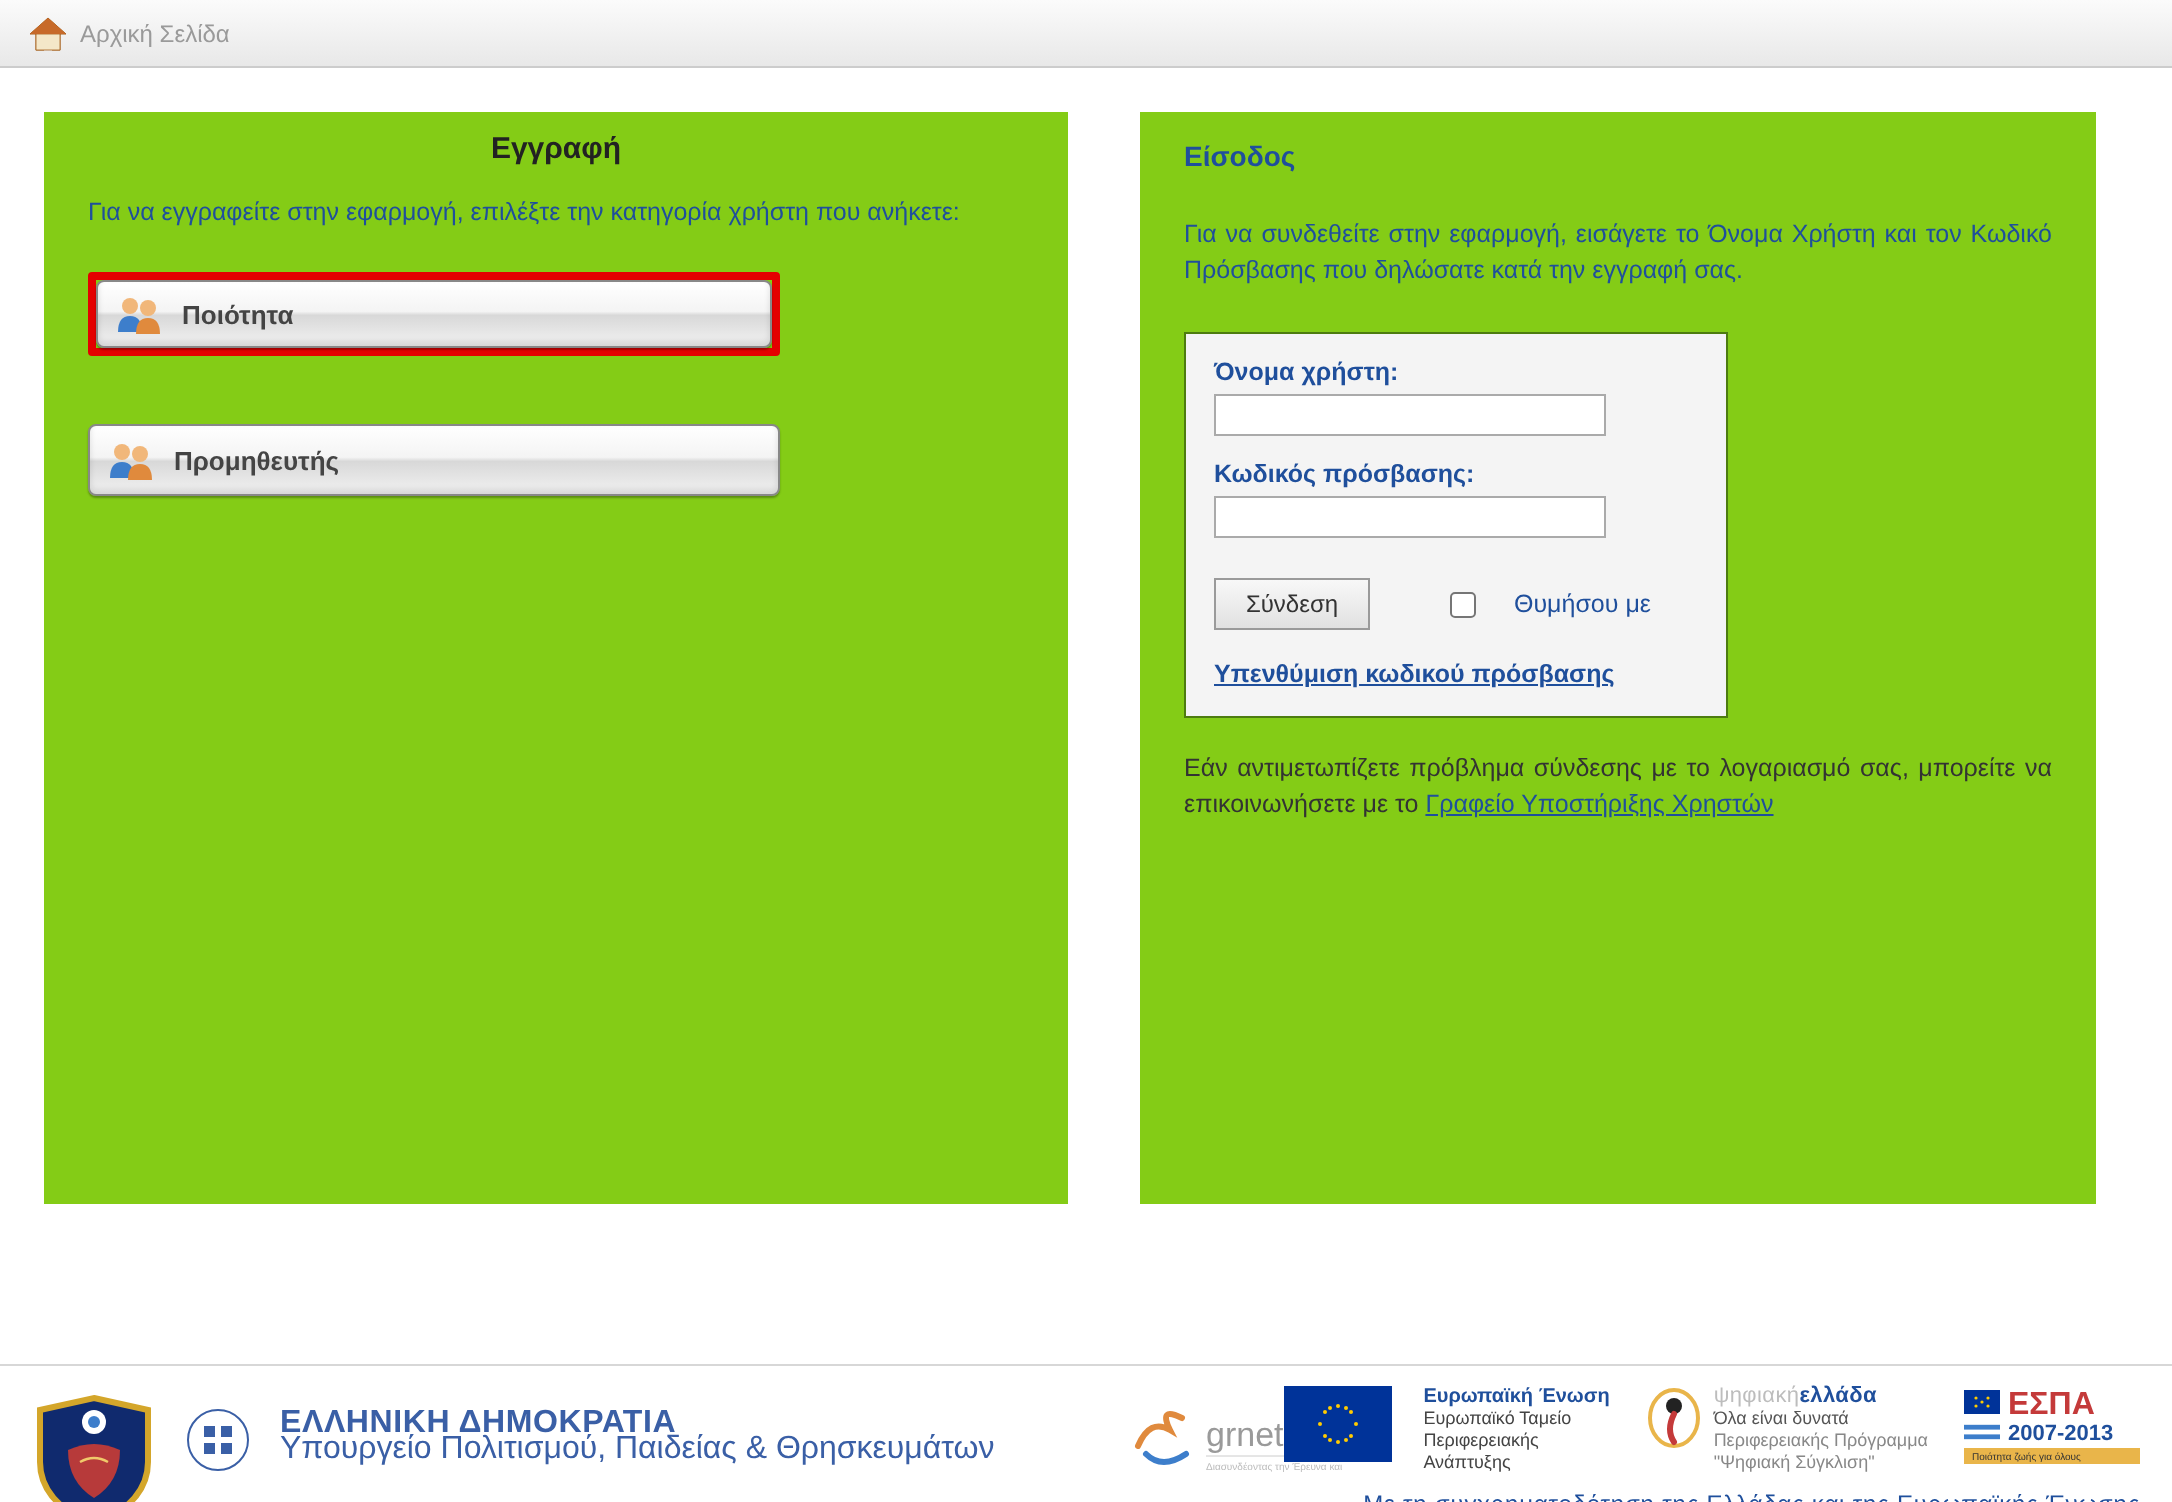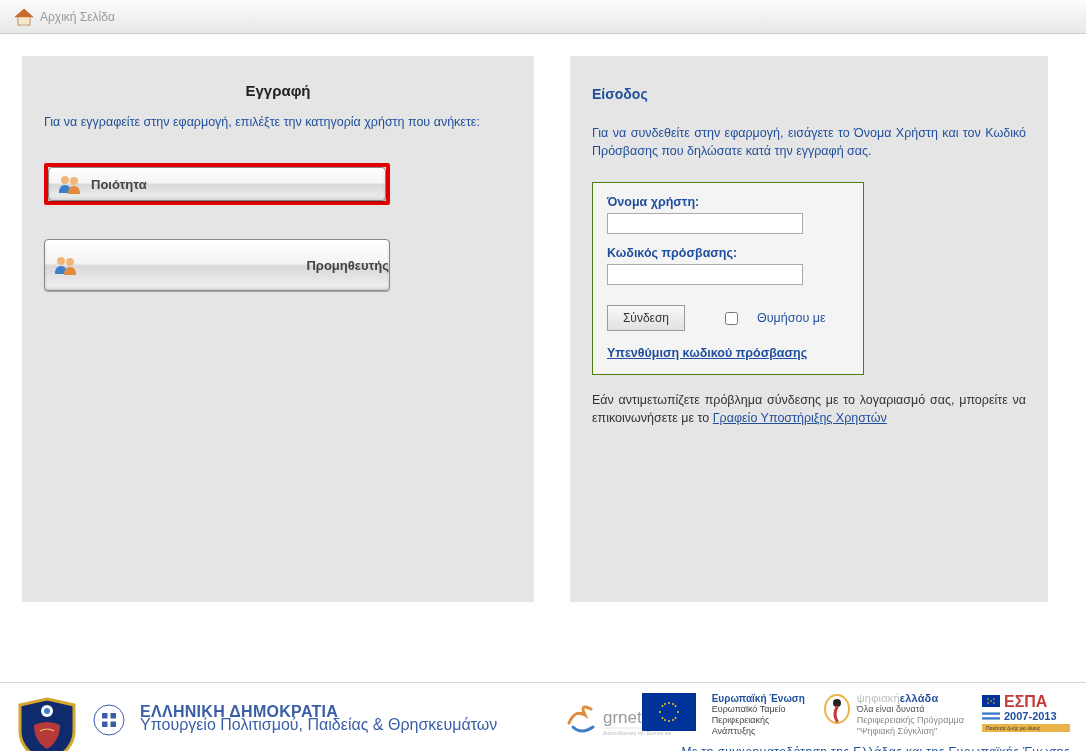--- a/index.html
+++ b/index.html
@@ -33,9 +33,9 @@
     padding: 22px 22px 80px 22px;
   }
   .panel {
-    background: #e5e5e5;
+    background: #84cc16;
     min-height: 546px;
-    padding: 20px 22px;
+    padding: 4px 22px;
   }
   .panel-left { width: 512px; }
   .panel-right { width: 478px; }

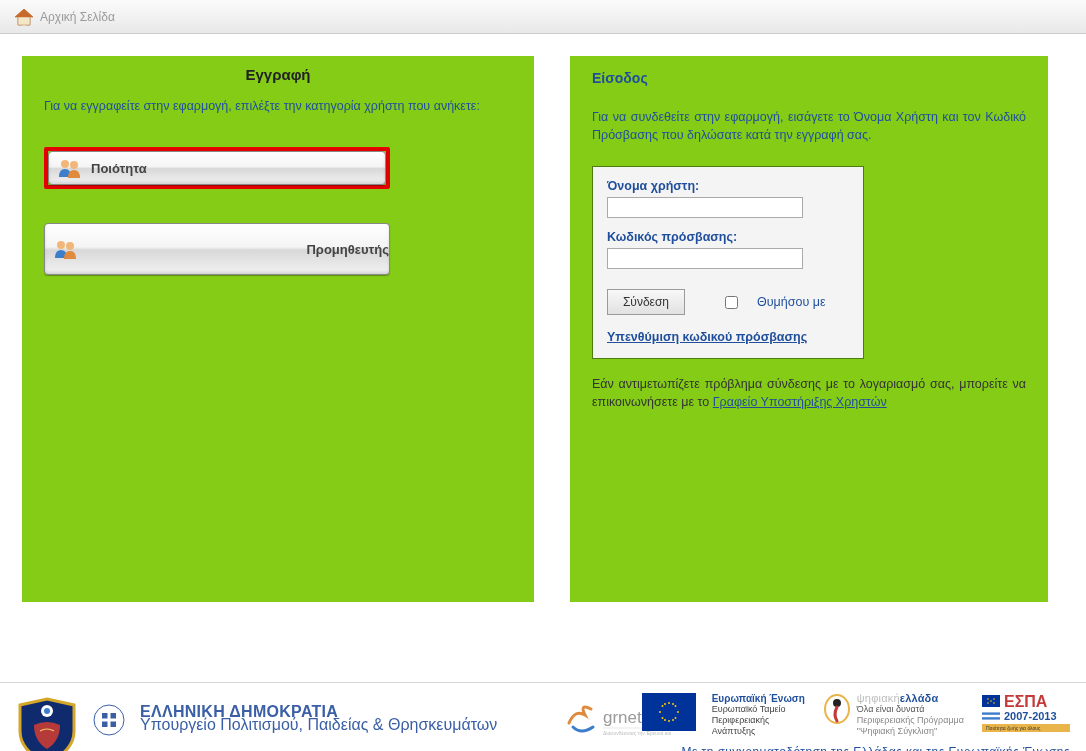--- a/index.html
+++ b/index.html
@@ -49,7 +49,7 @@
   .reg-subtitle {
     color: #1f4f9c;
     font-size: 12.5px;
-    margin-bottom: 34px;
+    margin-bottom: 23px;
   }
   .role-btn-wrap {
     width: 346px;

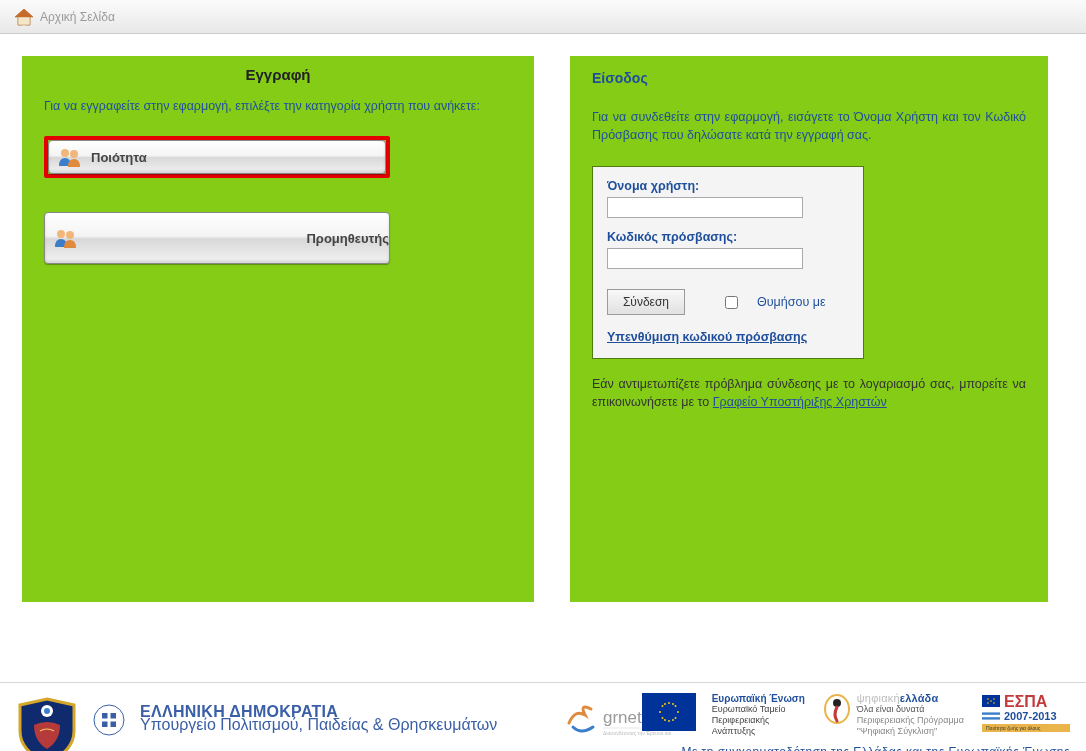--- a/index.html
+++ b/index.html
@@ -79,8 +79,7 @@
     box-shadow: inset 0 -2px 3px rgba(0,0,0,0.12), 0 1px 1px rgba(0,0,0,0.3);
   }
   .role-btn-wrap:not(.highlight) .role-btn {
-    height: 52px;
-    justify-content: space-between;
+    height: 36px;
   }
   .role-icon svg { display:block; }
 

